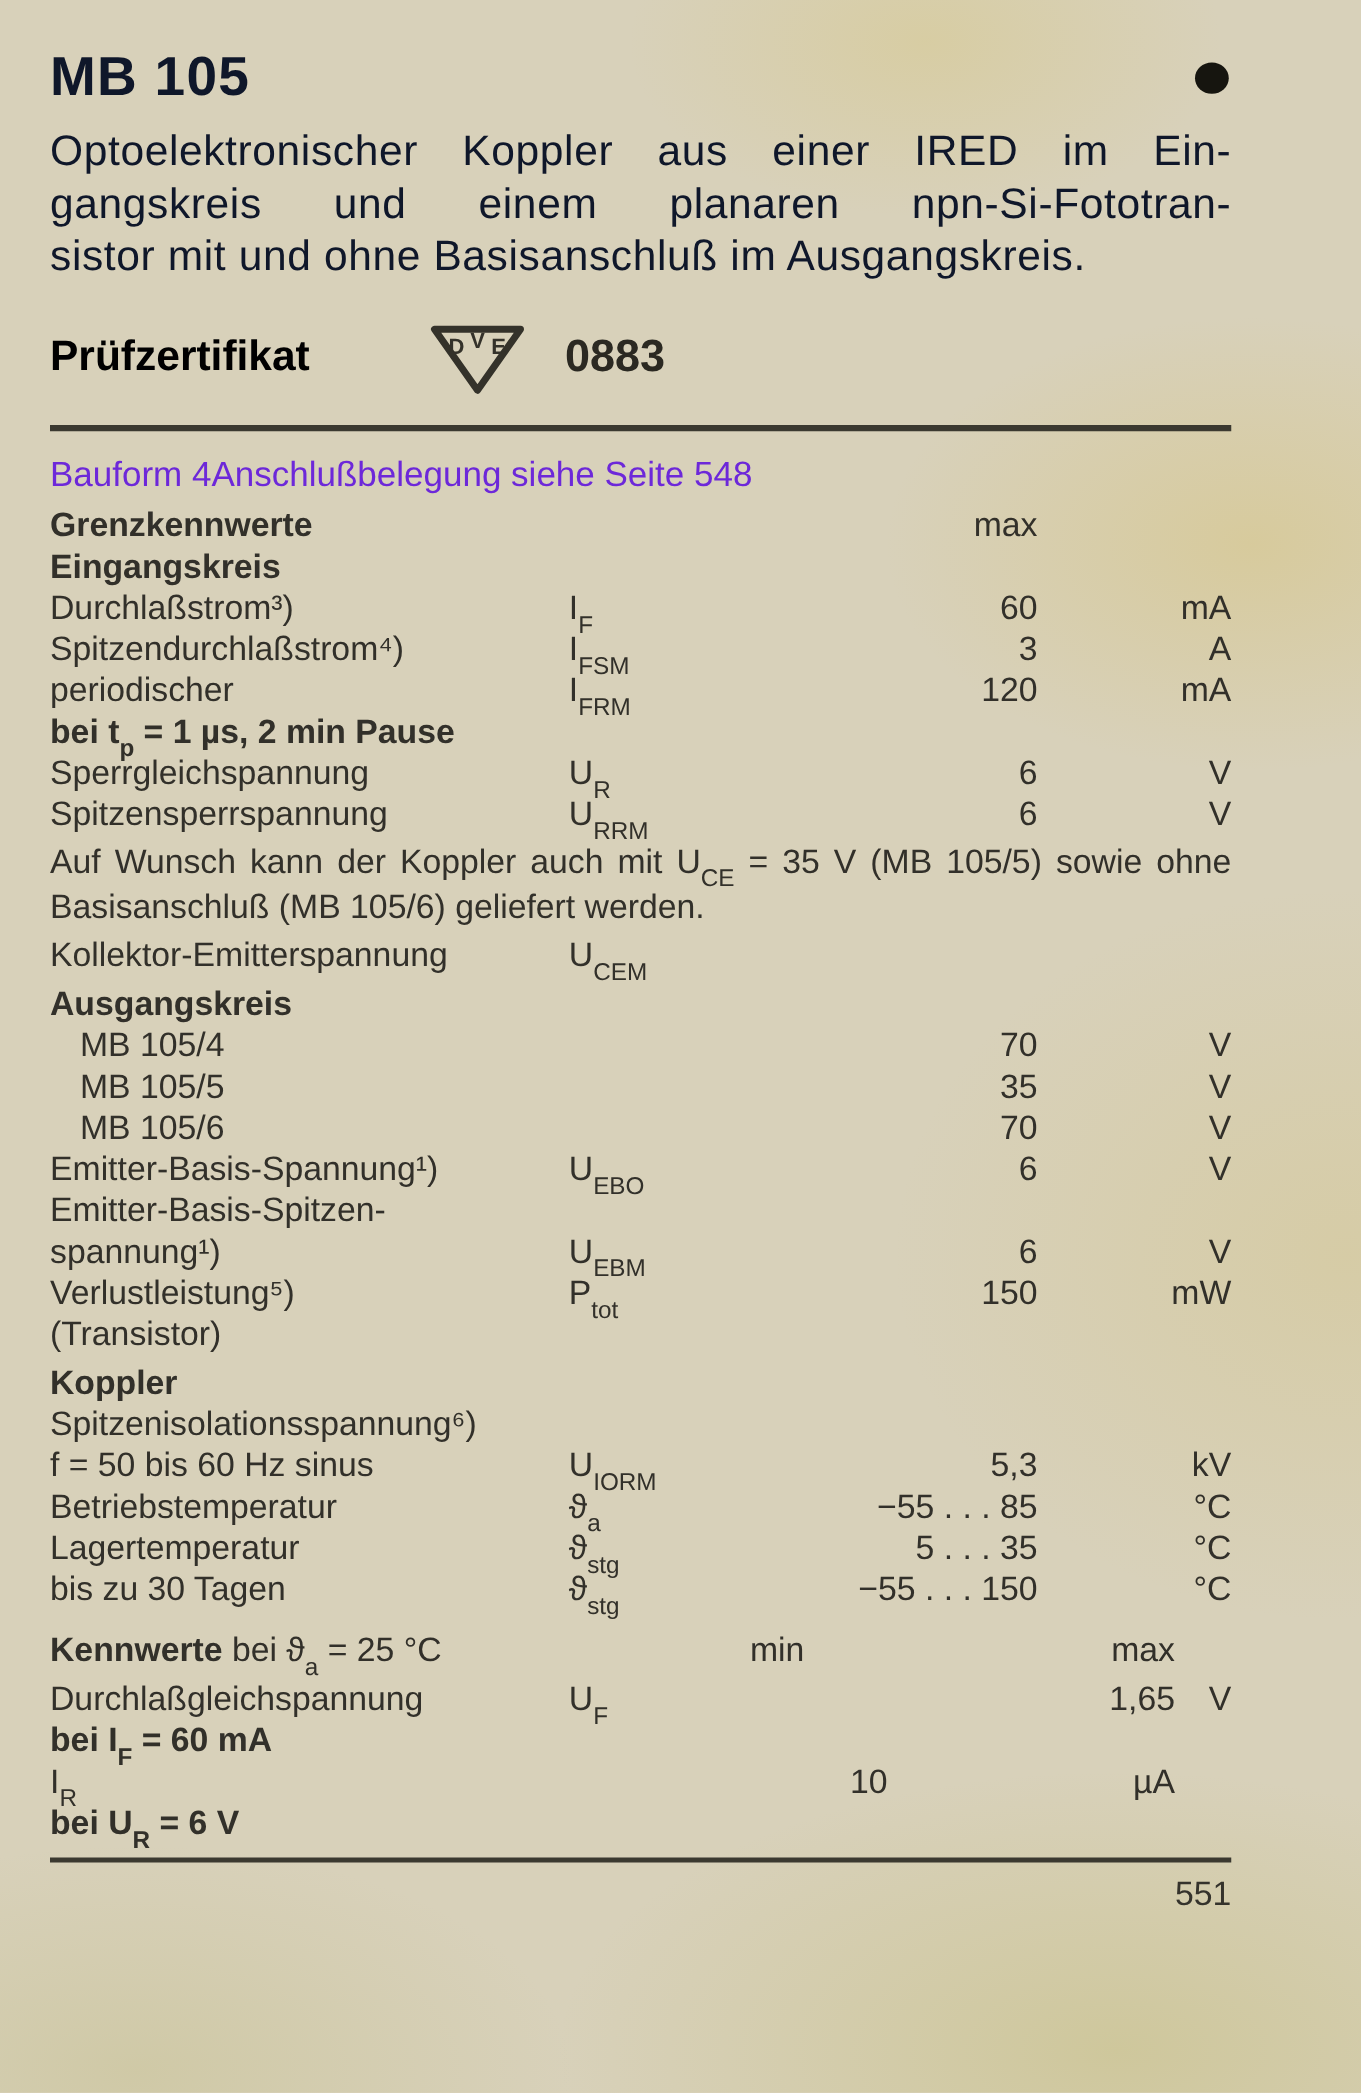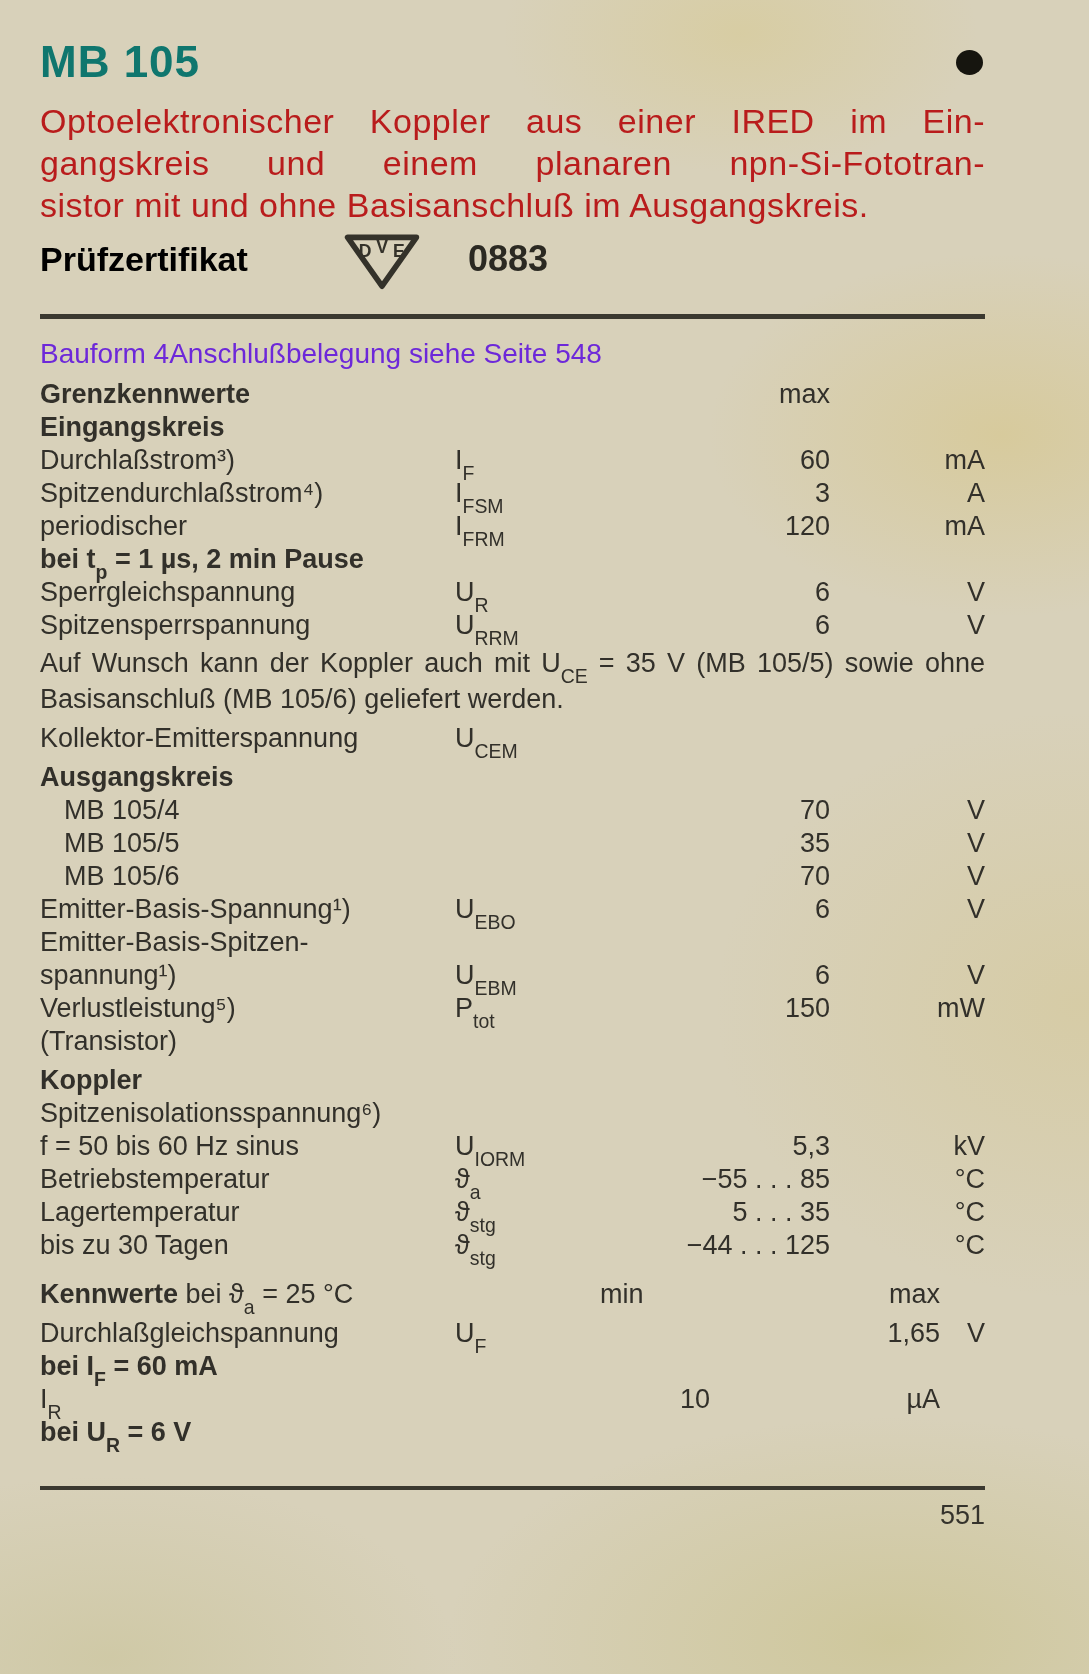--- a/index.html
+++ b/index.html
@@ -20,7 +20,7 @@
   .paper { position:absolute; left:40px; right:104px; top:34px; }
 
   .title-row { display:flex; justify-content:space-between; align-items:center; height:56px; margin-bottom:10px; }
-  .part-no { font-size:44px; font-weight:bold; letter-spacing:1px; color:#0f766e; }
+  .part-no { font-size:44px; font-weight:bold; letter-spacing:1px; color:#0f172a; }
   .dot { width:27px; height:25px; border-radius:50%; background:#16150f; margin-right:2px; }
 
   .desc { font-size:34px; line-height:42px; color:#b91c1c; letter-spacing:0.5px; }

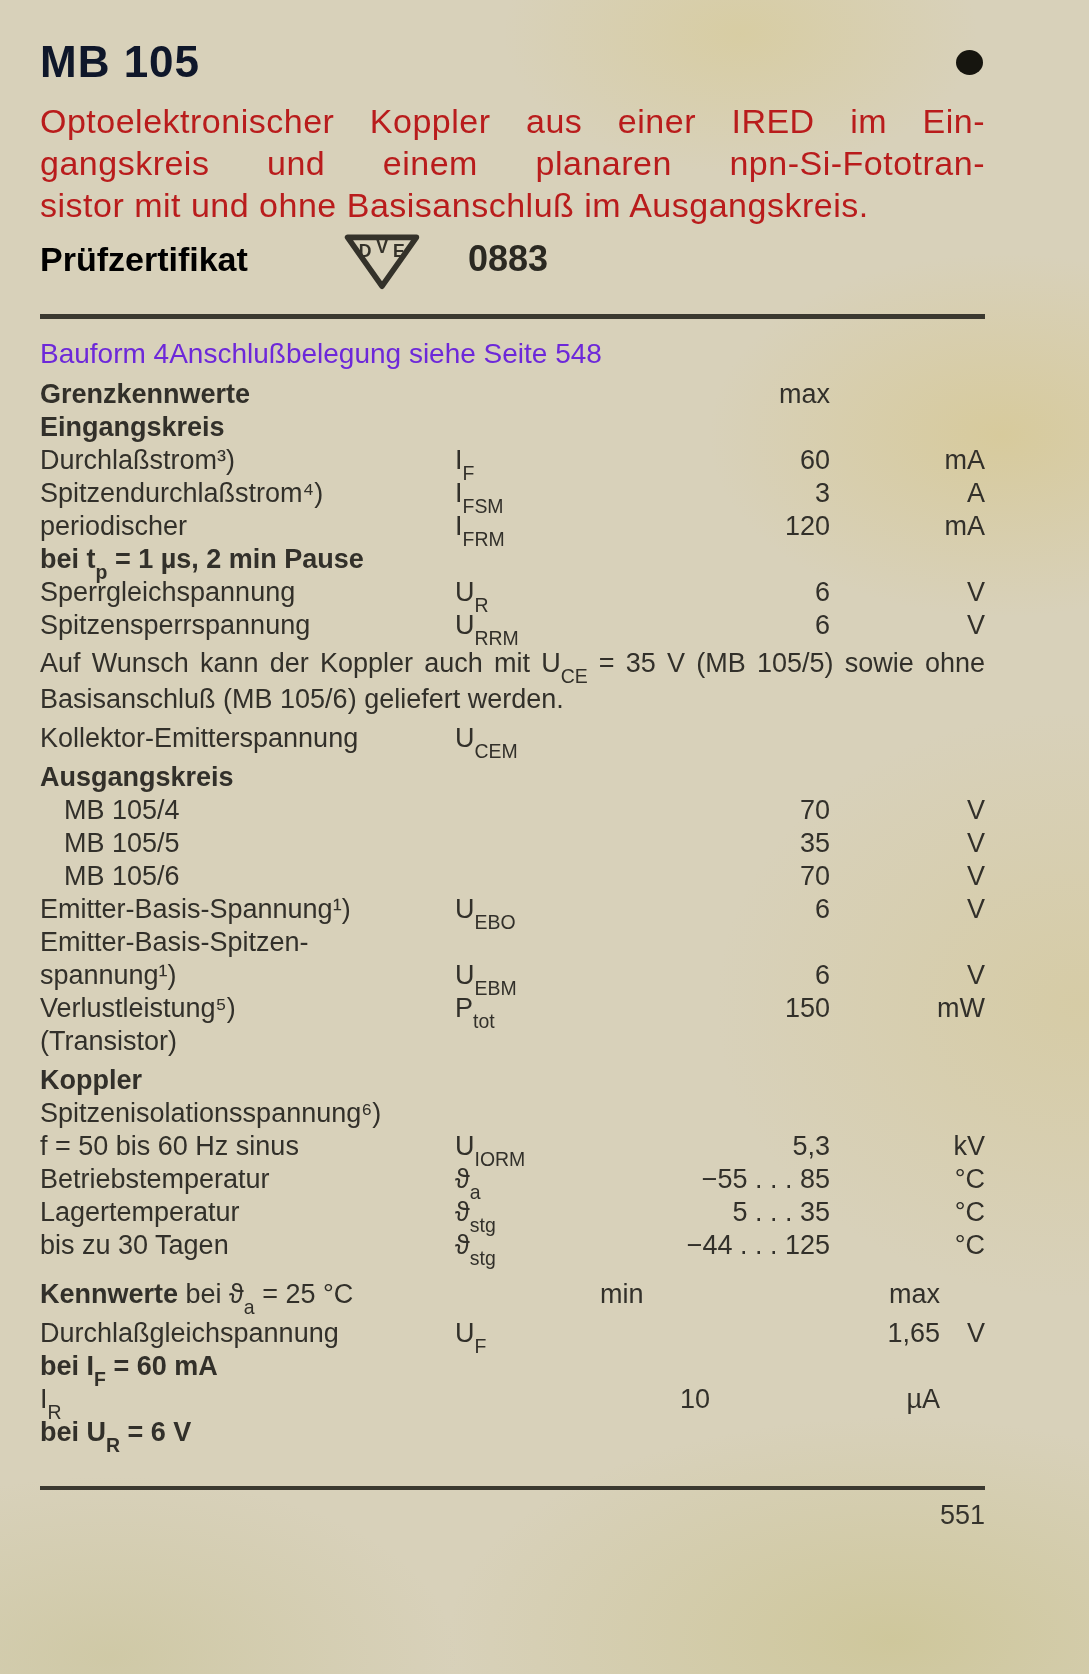--- a/index.html
+++ b/index.html
@@ -23,7 +23,7 @@
   .part-no { font-size:44px; font-weight:bold; letter-spacing:1px; color:#0f172a; }
   .dot { width:27px; height:25px; border-radius:50%; background:#16150f; margin-right:2px; }
 
-  .desc { font-size:34px; line-height:42px; color:#b91c1c; letter-spacing:0.5px; }
+  .desc { font-size:34px; line-height:42px; color:#0f172a; margin-bottom:26px; letter-spacing:0.5px; }
   .desc .j { text-align:justify; text-align-last:justify; }
 
   .cert-row { display:flex; align-items:center; height:66px; margin-bottom:22px; }

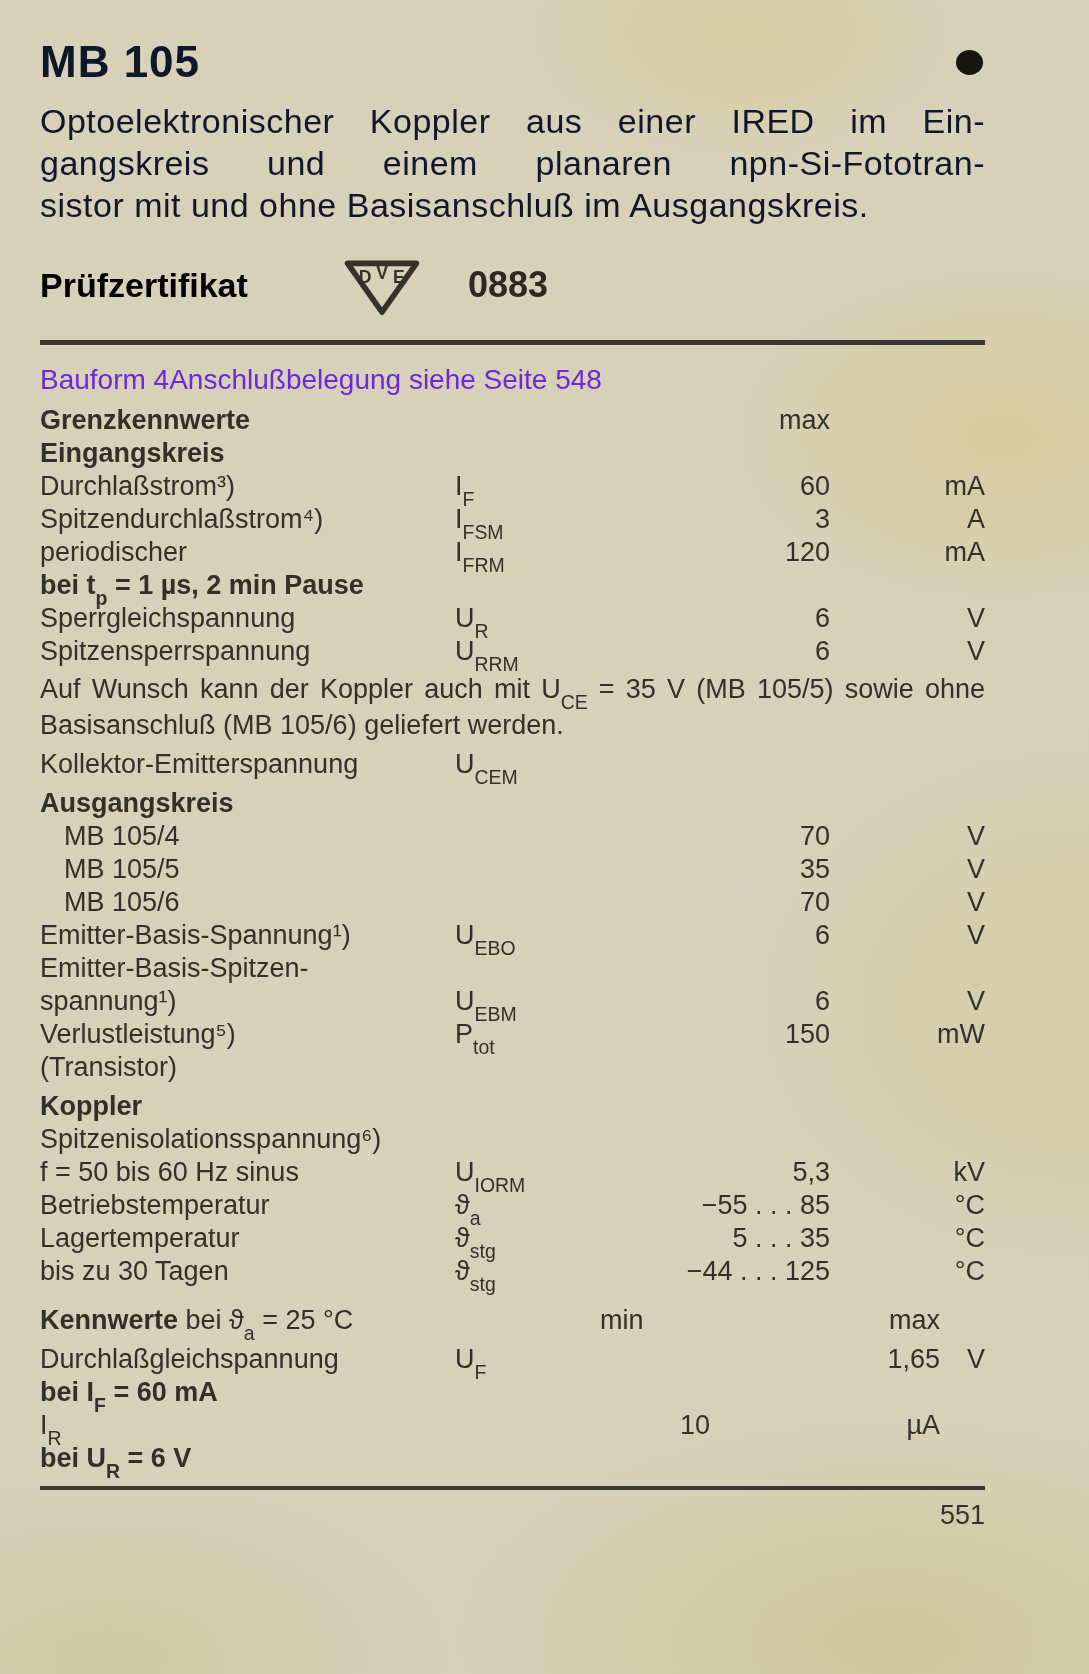--- a/index.html
+++ b/index.html
@@ -29,7 +29,7 @@
   .cert-row { display:flex; align-items:center; height:66px; margin-bottom:22px; }
   .cert-label { font-size:34px; font-weight:bold; color:#000000; width:300px; }
   .vde { width:84px; display:flex; justify-content:center; }
-  .cert-number { font-size:36px; font-weight:bold; margin-left:44px; color:#2b2922; }
+  .cert-number { font-size:36px; font-weight:bold; margin-left:28px; color:#2b2922; }
 
   .rule { height:5px; background:#3b3930; margin-bottom:18px; }
 

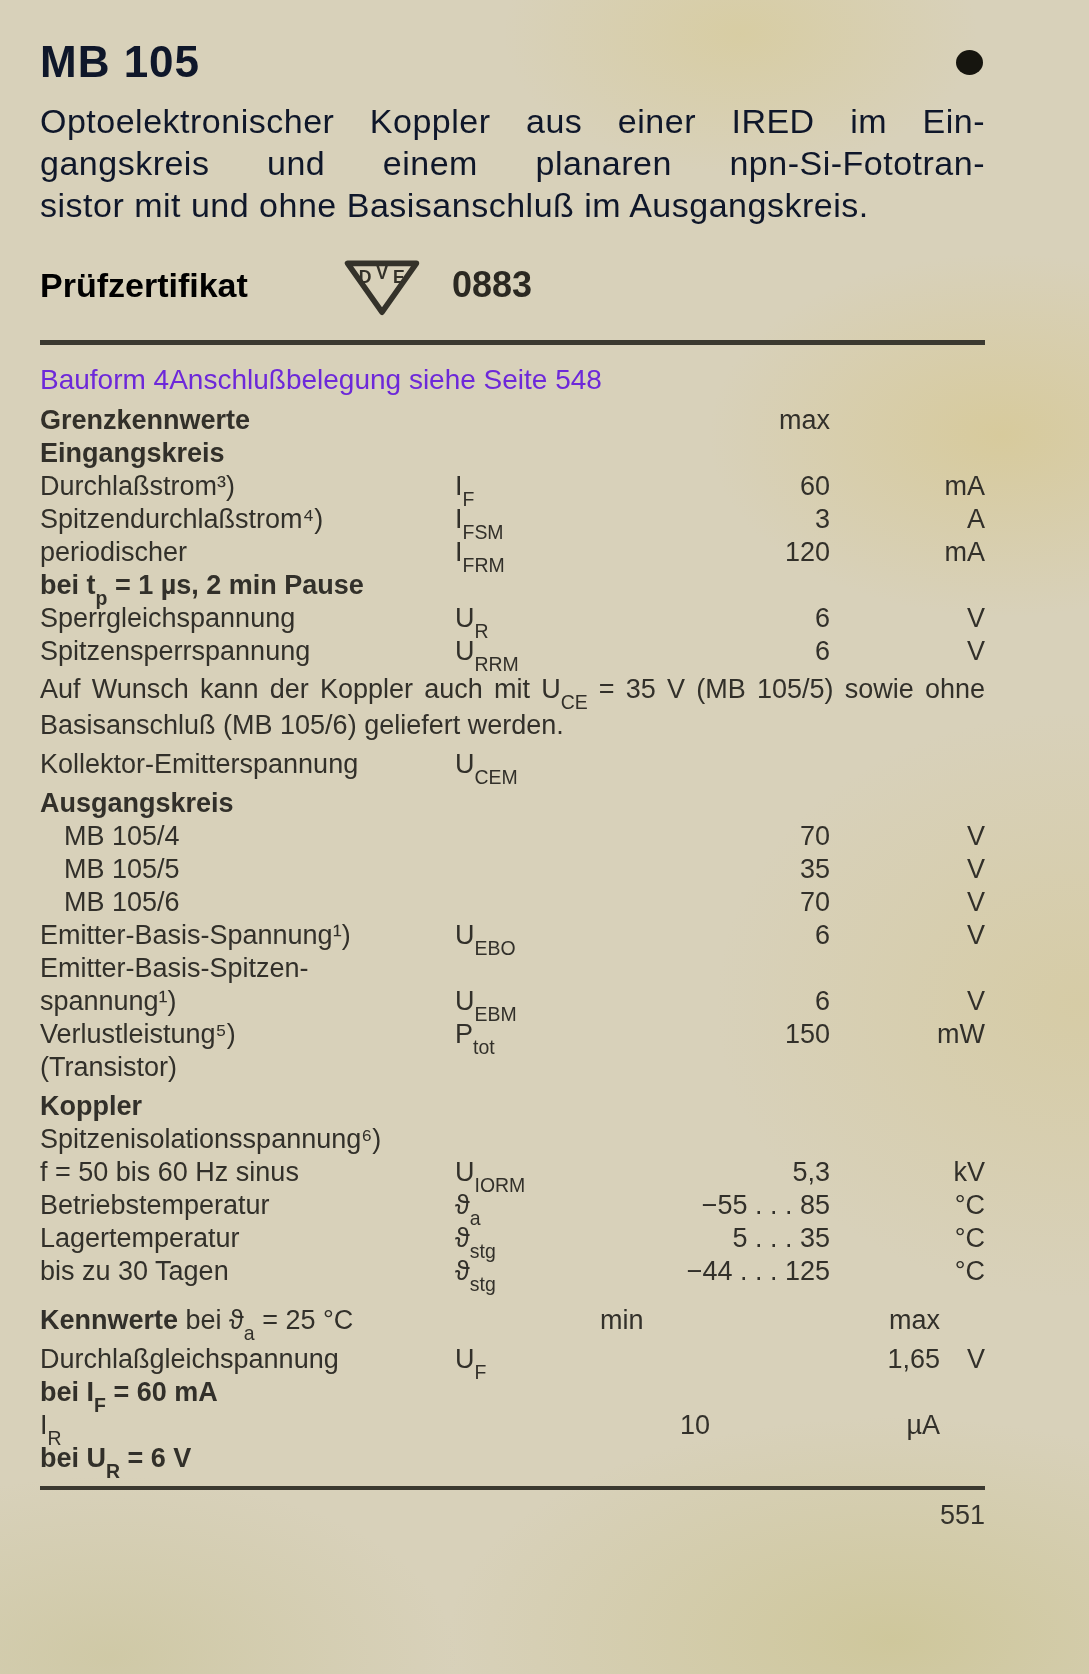--- a/index.html
+++ b/index.html
@@ -238,7 +238,7 @@
   <div class="prow">
     <span class="c-label">bis zu 30 Tagen</span>
     <span class="c-sym"><span>ϑ</span><sub>stg</sub></span>
-    <span class="c-val">−44 . . . 125</span>
+    <span class="c-val">−55 . . . 150</span>
     <span class="c-unit">°C</span>
   </div>
 

